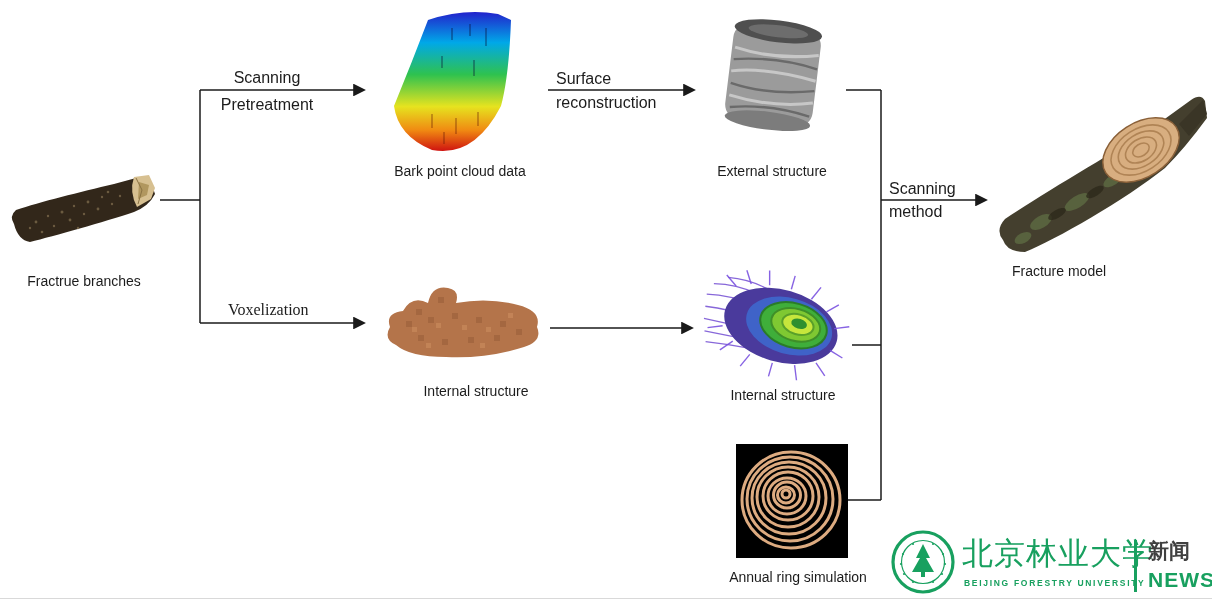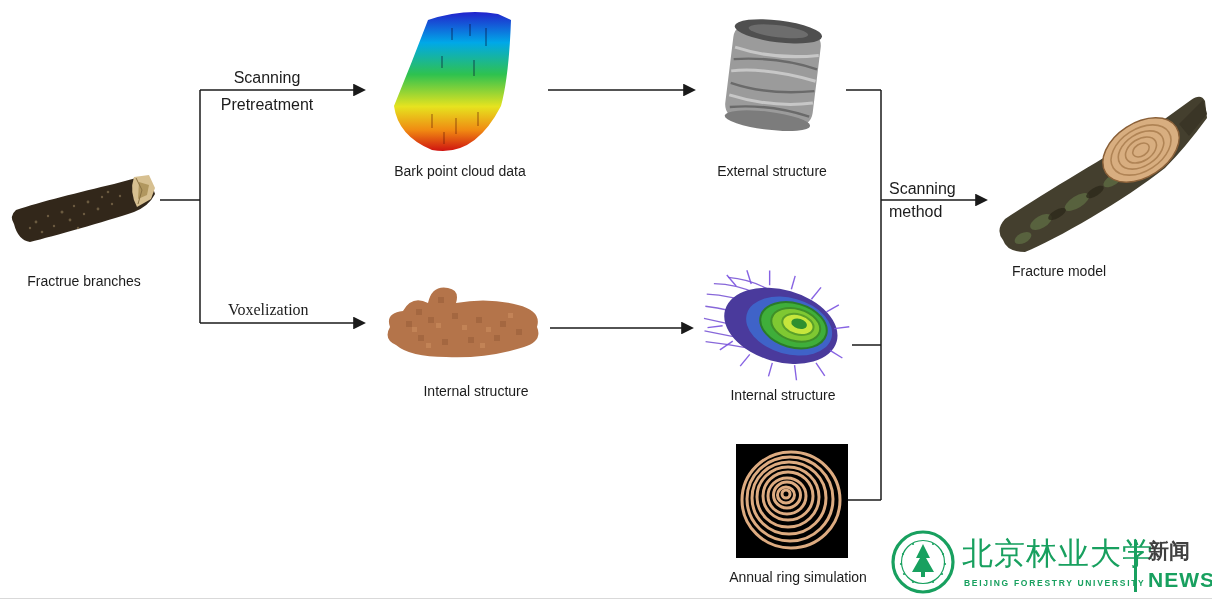--- a/index.html
+++ b/index.html
@@ -266,6 +266,10 @@
     <span>Pretreatment</span>
   </div>
 
+  <div class="edge-label lh24" style="left:556px; top:67px;">
+    <span>Surface</span>
+    <span>reconstruction</span>
+  </div>
 
   <div class="edge-label" style="left:228px; top:301px;font-family:Liberation Serif, serif;">Voxelization</div>
 

